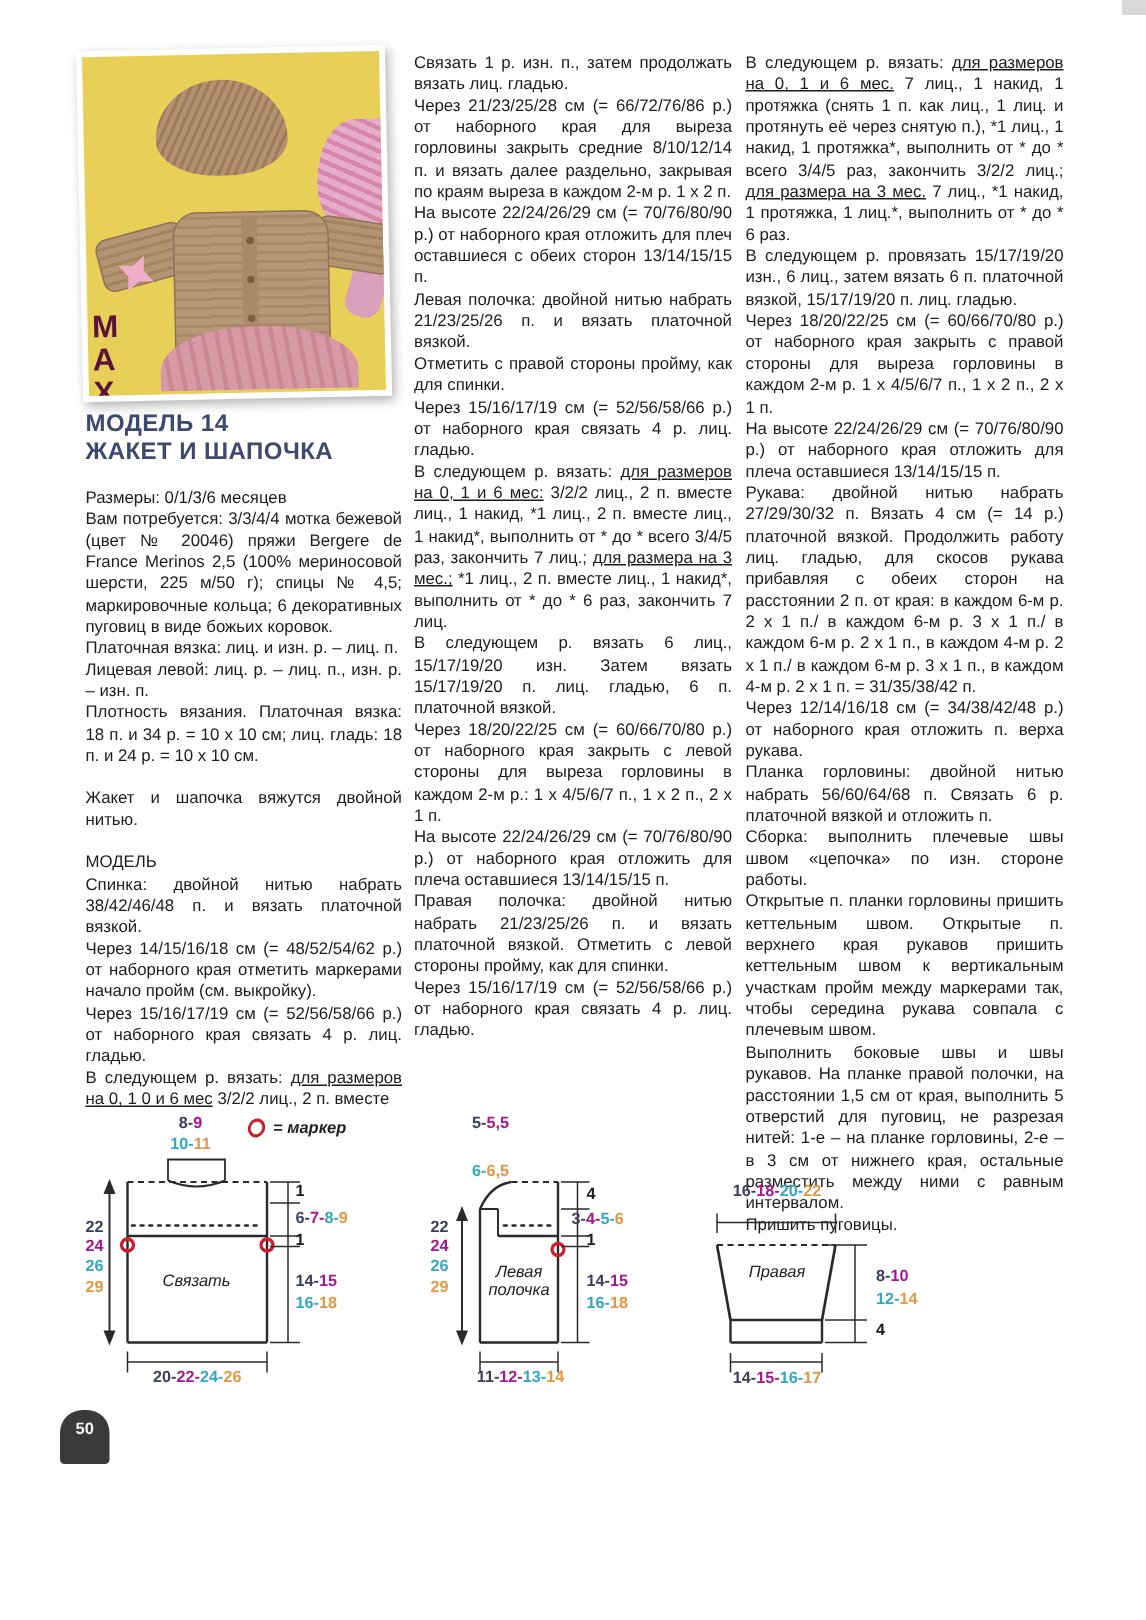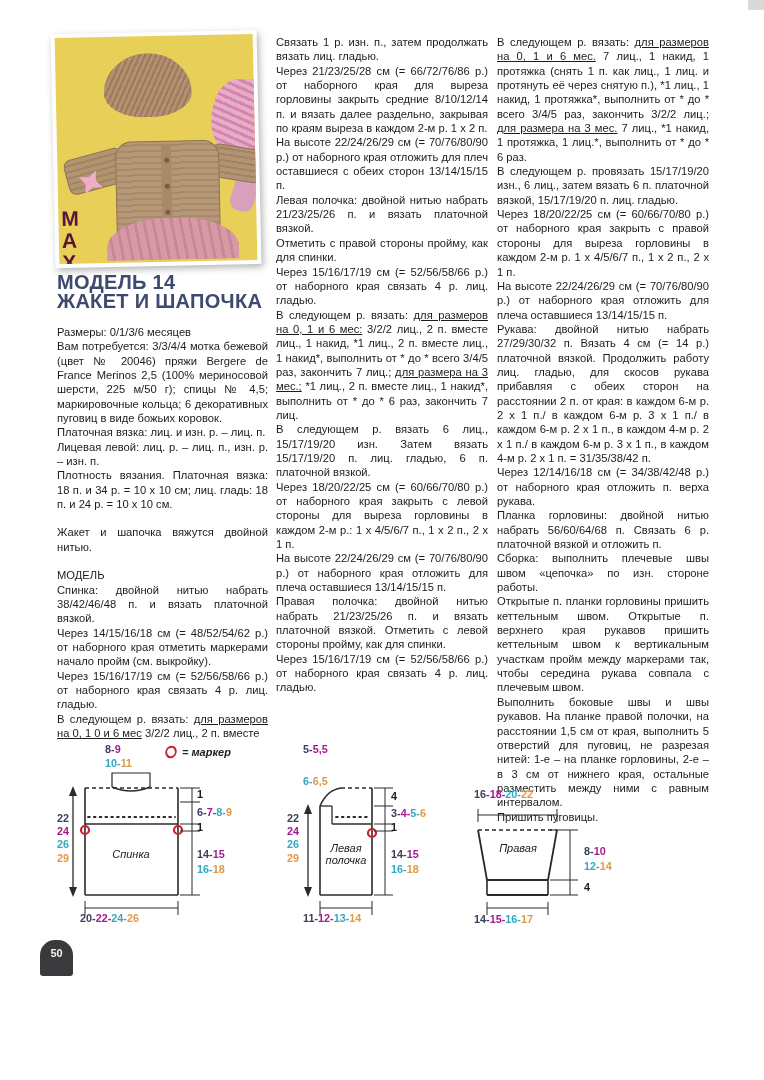--- a/index.html
+++ b/index.html
@@ -17,7 +17,7 @@
   #col-middle{left:276px;top:35px;}
   #col-right{left:497px;top:35px;}
   
-  #title{position:absolute;left:57px;top:273px;font-weight:bold;font-size:20px;
+  #title{position:absolute;left:57px;top:273px;font-weight:bold;font-size:16px;
          line-height:19px;color:#3e4a6d;letter-spacing:.3px;}
   
   #photo-frame{position:absolute;left:53px;top:32px;width:206px;height:234px;

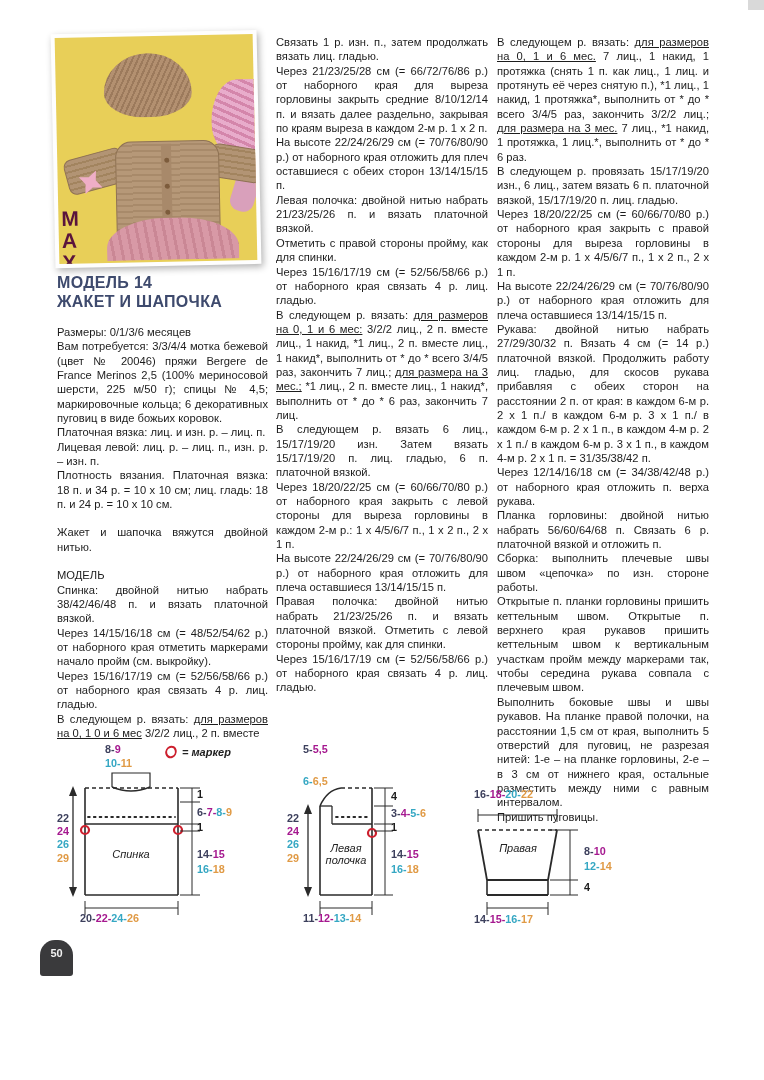--- a/index.html
+++ b/index.html
@@ -57,7 +57,7 @@
   #diagram-sleeve{left:460px;top:780px;width:250px;height:155px;}
   .diagram svg{position:absolute;left:0;top:0;}
   .dlabel{position:absolute;font-size:10.8px;font-weight:bold;white-space:nowrap;color:#1c1c1c;}
-  .dlabel.center{text-align:left;}
+  .dlabel.center{text-align:center;}
   .dpiece{position:absolute;font-style:italic;font-weight:normal;font-size:11px;color:#222;
     text-align:center;white-space:nowrap;}
   .dstack span{display:block;line-height:13.2px;text-align:right;}

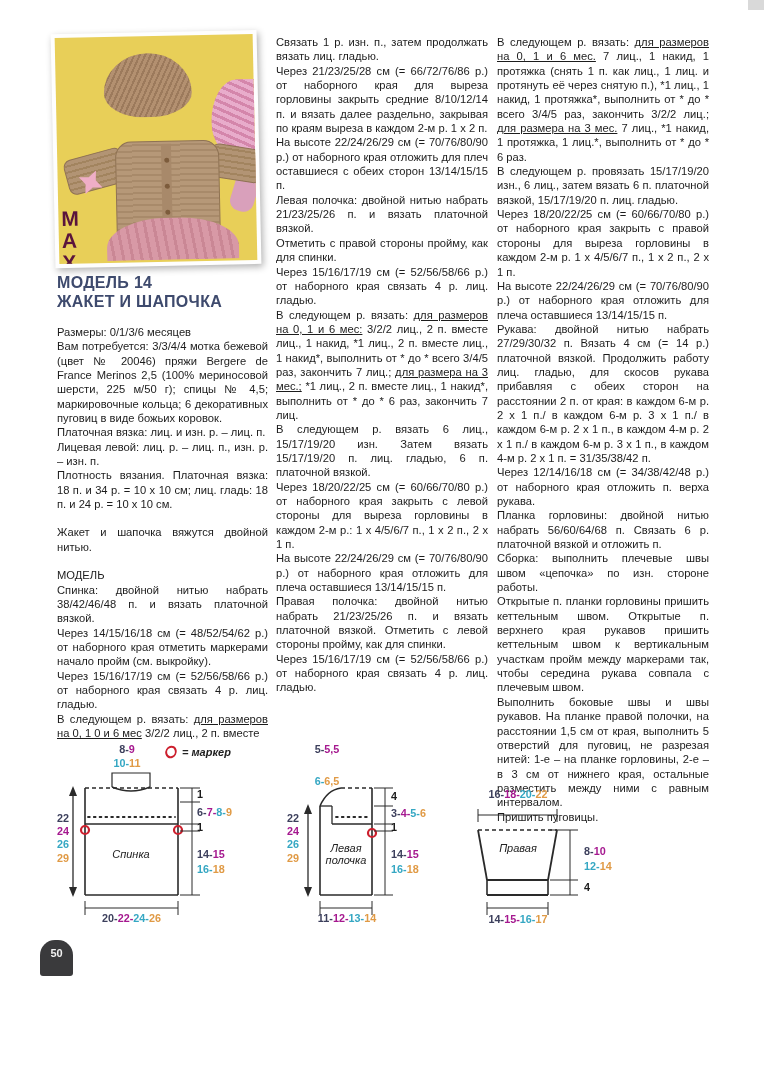--- a/index.html
+++ b/index.html
@@ -237,7 +237,7 @@
     <div>полочка</div>
   </div>
   <div class="dlabel" style="left:116px;top:50px;">4</div>
-  <div class="dlabel" style="left:116px;top:67px;"><span style="color: rgb(60, 63, 92);">3</span><span style="color: rgb(60, 63, 92);">-</span><span style="color: rgb(165, 24, 143);">4</span><span style="color: rgb(165, 24, 143);">-</span><span style="color: rgb(53, 167, 195);">5</span><span style="color: rgb(53, 167, 195);">-</span><span style="color: rgb(224, 154, 69);">6</span></div>
+  <div class="dlabel" style="left:106px;top:67px;"><span style="color: rgb(60, 63, 92);">3</span><span style="color: rgb(60, 63, 92);">-</span><span style="color: rgb(165, 24, 143);">4</span><span style="color: rgb(165, 24, 143);">-</span><span style="color: rgb(53, 167, 195);">5</span><span style="color: rgb(53, 167, 195);">-</span><span style="color: rgb(224, 154, 69);">6</span></div>
   <div class="dlabel" style="left:116px;top:81px;">1</div>
   <div class="dlabel" style="left:116px;top:108px;"><span style="color: rgb(60, 63, 92);">14</span><span style="color: rgb(60, 63, 92);">-</span><span style="color: rgb(165, 24, 143);">15</span></div>
   <div class="dlabel" style="left:116px;top:123px;"><span style="color: rgb(53, 167, 195);">16</span><span style="color: rgb(53, 167, 195);">-</span><span style="color: rgb(224, 154, 69);">18</span></div>

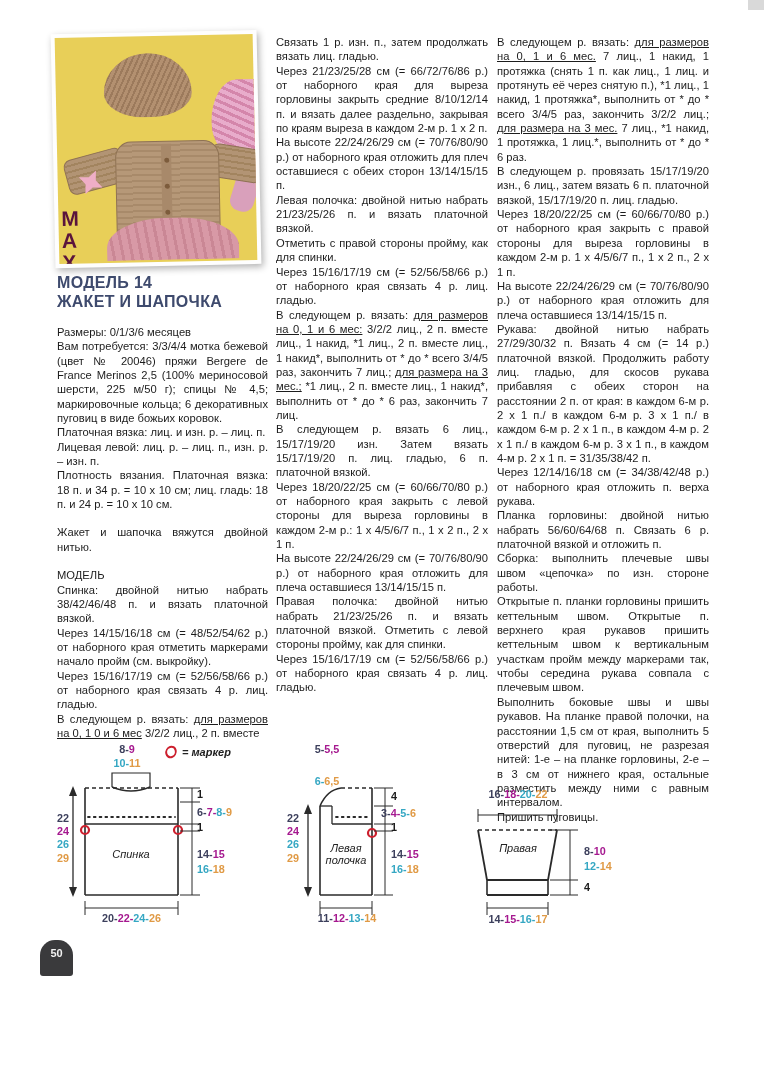--- a/index.html
+++ b/index.html
@@ -185,7 +185,7 @@
       <span style="color: rgb(53, 167, 195);">26</span>
       <span style="color: rgb(224, 154, 69);">29</span>
     </div>
-  <div class="dpiece" style="left:45px;top:108px;width:62px;">Спинка</div>
+  <div class="dpiece" style="left:45px;top:108px;width:62px;">Связать</div>
   <div class="dlabel" style="left:142px;top:48px;">1</div>
   <div class="dlabel" style="left:142px;top:66px;"><span style="color: rgb(60, 63, 92);">6</span><span style="color: rgb(60, 63, 92);">-</span><span style="color: rgb(165, 24, 143);">7</span><span style="color: rgb(165, 24, 143);">-</span><span style="color: rgb(53, 167, 195);">8</span><span style="color: rgb(53, 167, 195);">-</span><span style="color: rgb(224, 154, 69);">9</span></div>
   <div class="dlabel" style="left:142px;top:81px;">1</div>

